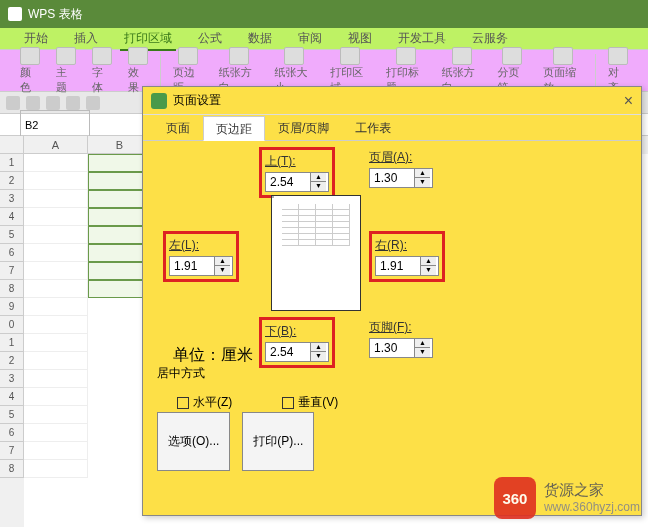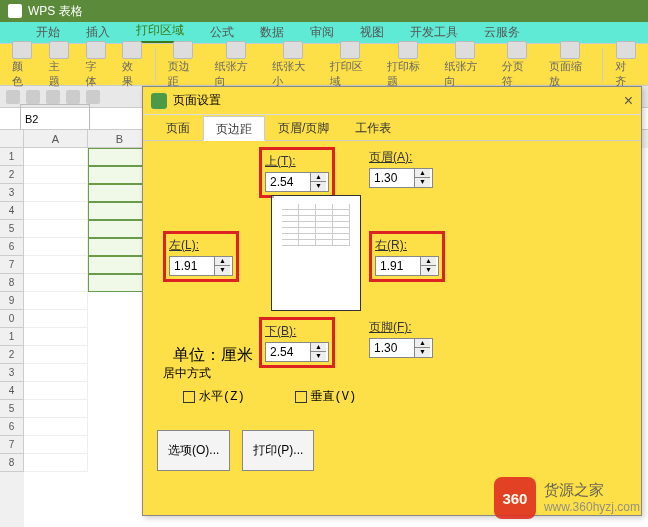--- a/index.html
+++ b/index.html
@@ -6,7 +6,7 @@
 body { font-family: "Microsoft YaHei", sans-serif; font-size: 12px; background: #f0f0f0; width: 648px; height: 527px; overflow: hidden; position: relative; }
 
 
-.titlebar { background: #5a8a3a; color: #fff; height: 22px; display: flex; align-items: center; padding: 0 8px; }
+.titlebar { background: #5a8a3a; color: #fff; height: 28px; display: flex; align-items: center; padding: 0 8px; }
 .titlebar .logo { width: 14px; height: 14px; background: #fff; border-radius: 2px; margin-right: 6px; }
 
 

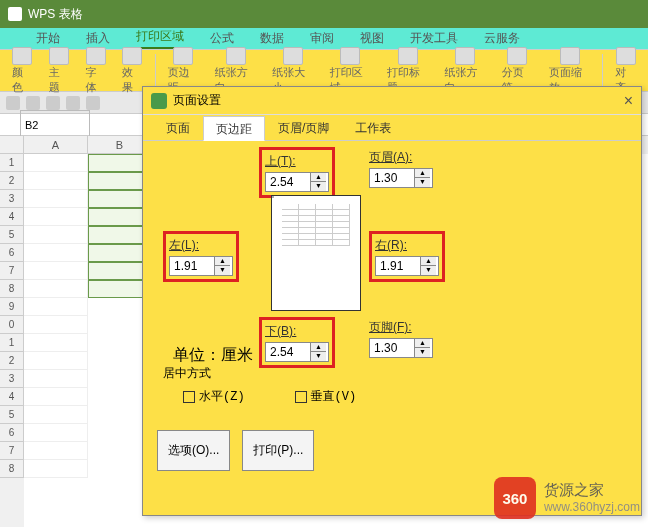--- a/index.html
+++ b/index.html
@@ -10,7 +10,7 @@
 .titlebar .logo { width: 14px; height: 14px; background: #fff; border-radius: 2px; margin-right: 6px; }
 
 
-.ribbon-tabs { background: #5eead4; height: 22px; display: flex; align-items: flex-end; padding: 0 32px; gap: 18px; border-bottom: 1px solid #ccc; }
+.ribbon-tabs { background: #bef264; height: 22px; display: flex; align-items: flex-start; padding: 0 20px; gap: 18px; border-bottom: 1px solid #ccc; }
 .ribbon-tabs span { color: #555; cursor: pointer; padding: 2px 4px; }
 .ribbon-tabs span.active { color: #3a7a1a; border-bottom: 2px solid #3a7a1a; }
 

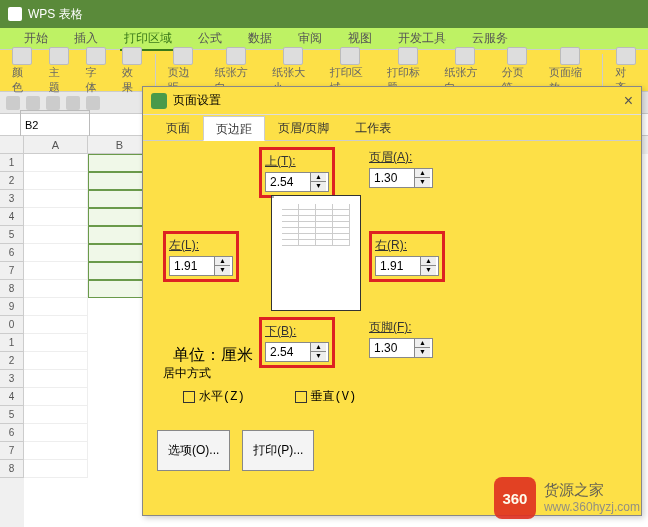--- a/index.html
+++ b/index.html
@@ -15,7 +15,7 @@
 .ribbon-tabs span.active { color: #3a7a1a; border-bottom: 2px solid #3a7a1a; }
 
 
-.toolbar { background: #fde047; height: 42px; display: flex; align-items: center; padding: 0 6px; gap: 4px; border-bottom: 1px solid #ccc; font-size: 11px; color: #666; }
+.toolbar { background: #f0abfc; height: 42px; display: flex; align-items: center; padding: 0 14px; gap: 4px; border-bottom: 1px solid #ccc; font-size: 11px; color: #666; }
 .tool-group { display: flex; flex-direction: column; align-items: center; padding: 0 6px; }
 .tool-icon { width: 20px; height: 18px; background: #ddd; border: 1px solid #bbb; border-radius: 2px; }
 .tool-sep { width: 1px; height: 34px; background: #ccc; margin: 0 2px; }

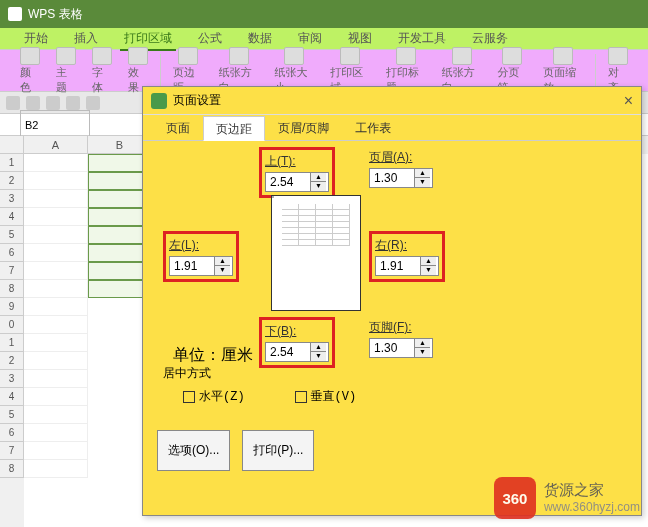--- a/index.html
+++ b/index.html
@@ -68,7 +68,7 @@
 .preview-inner .row span { flex: 1; border-right: 1px solid #ccc; }
 
 .unit { position: absolute; left: 30px; top: 204px; font-size: 16px; }
-.centergrp { position: absolute; left: 20px; top: 224px; font-size: 12px; font-family: Liberation Mono, monospace; }
+.centergrp { position: absolute; left: 14px; top: 224px; font-size: 12px; }
 .centergrp .opts { margin-top: 6px; margin-left: 20px; display: flex; gap: 50px; }
 .chk { display: flex; align-items: center; gap: 4px; }
 .chk .box { width: 12px; height: 12px; border: 1px solid #333; }

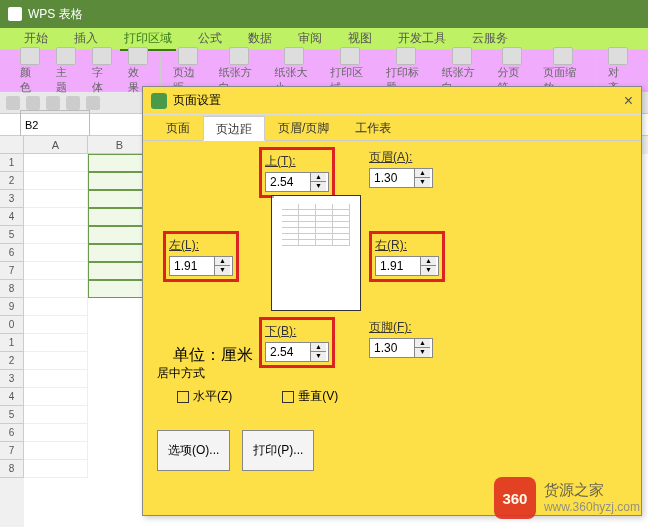--- a/index.html
+++ b/index.html
@@ -69,7 +69,7 @@
 
 .unit { position: absolute; left: 30px; top: 204px; font-size: 16px; }
 .centergrp { position: absolute; left: 14px; top: 224px; font-size: 12px; }
-.centergrp .opts { margin-top: 6px; margin-left: 20px; display: flex; gap: 50px; }
+.centergrp .opts { margin-top: 12px; margin-left: 20px; display: flex; gap: 50px; }
 .chk { display: flex; align-items: center; gap: 4px; }
 .chk .box { width: 12px; height: 12px; border: 1px solid #333; }
 

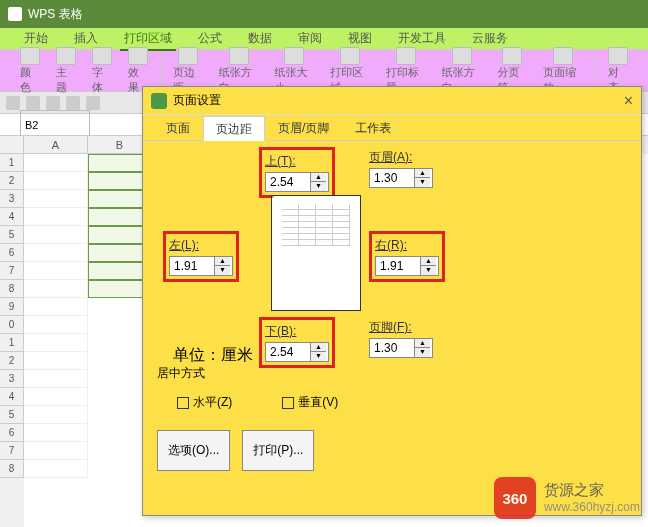--- a/index.html
+++ b/index.html
@@ -74,7 +74,7 @@
 .chk .box { width: 12px; height: 12px; border: 1px solid #333; }
 
 .dlg-foot { position: absolute; bottom: 10px; left: 14px; display: flex; gap: 12px; }
-.btn { border: 1px solid #888; background: #f4f4f4; padding: 11px 10px; font-size: 12px; cursor: pointer; }
+.btn { border: 1px solid #888; background: #f4f4f4; padding: 20px 10px; font-size: 12px; cursor: pointer; }
 
 
 .wm { position: absolute; right: 8px; bottom: 8px; display: flex; align-items: center; gap: 8px; opacity: .9; }

